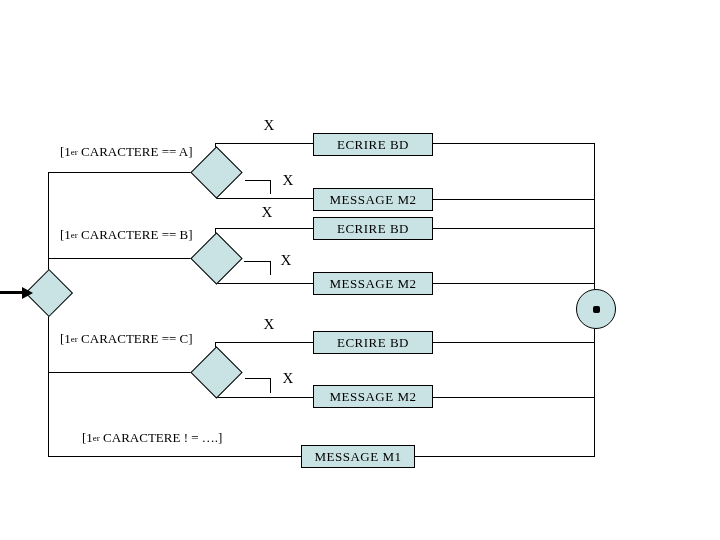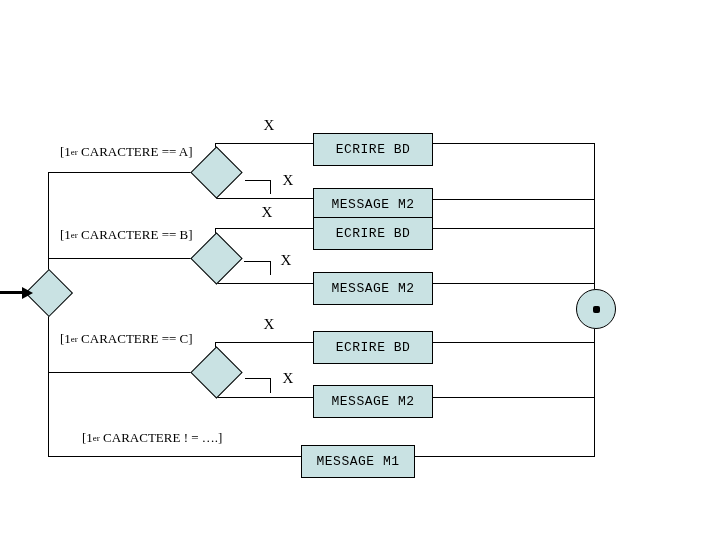--- a/index.html
+++ b/index.html
@@ -9,9 +9,9 @@
          font-family:"Liberation Sans",sans-serif;font-size:38px;font-weight:400;
          letter-spacing:0px;color:#000;white-space:nowrap;}
   .ln{position:absolute;background:#000;z-index:1;}
-  .node{position:absolute;width:120px;height:33px;box-sizing:border-box;
+  .node{position:absolute;width:120px;height:23px;box-sizing:border-box;
         background:#c9e2e3;border:1px solid #000;display:flex;align-items:center;
-        justify-content:center;font-size:13px;letter-spacing:.5px;z-index:2;white-space:nowrap;font-family:Liberation Mono, monospace;}
+        justify-content:center;font-size:13px;letter-spacing:.5px;z-index:2;white-space:nowrap;}
   .diamond{position:absolute;box-sizing:border-box;background:#c9e2e3;border:1px solid #000;
         transform:rotate(45deg);z-index:2;}
   .cond{position:absolute;font-size:13px;white-space:nowrap;z-index:2;}

